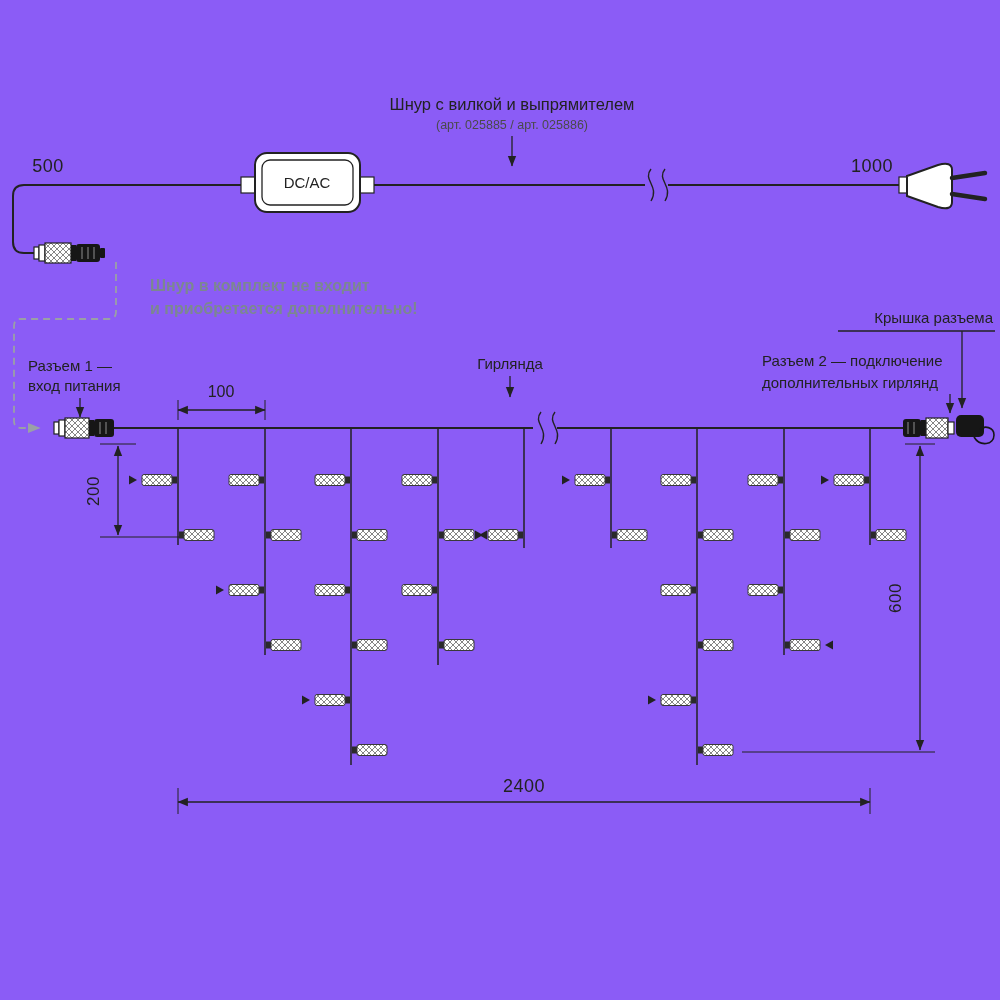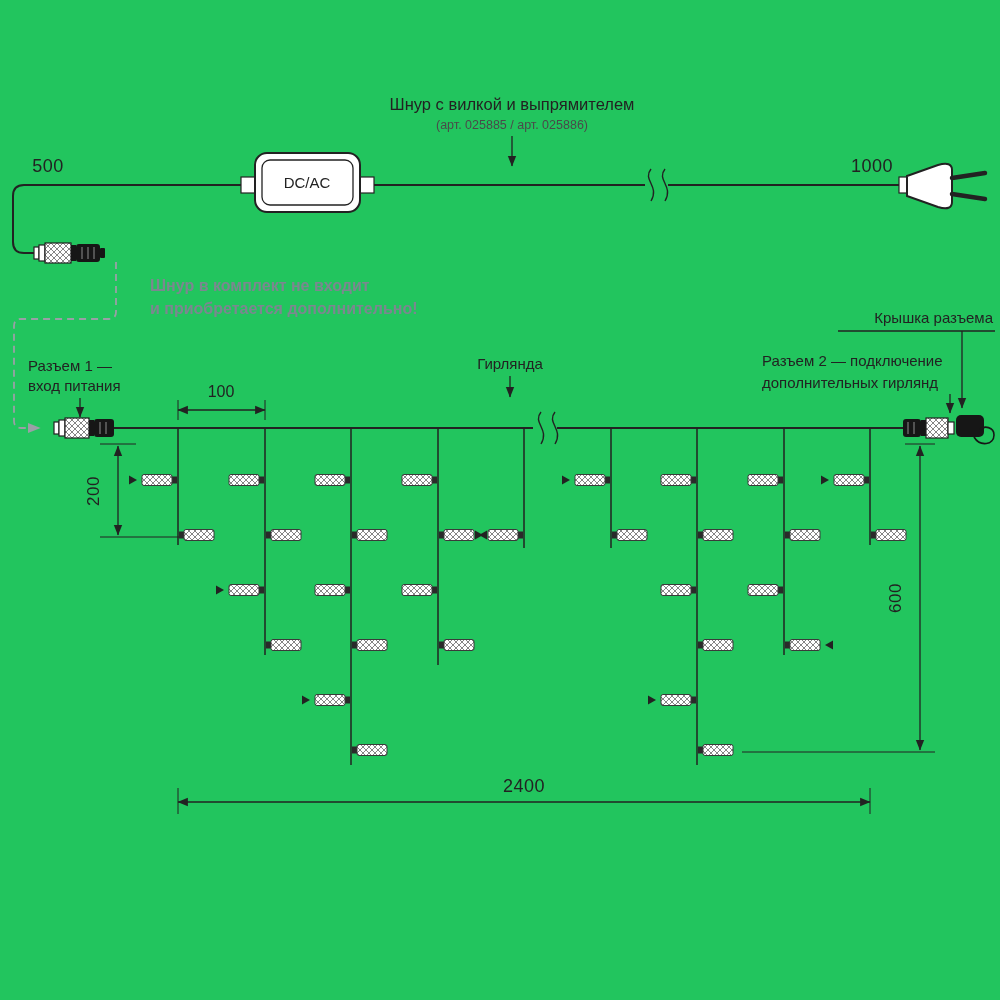--- a/index.html
+++ b/index.html
@@ -8,7 +8,7 @@
     --dash:#9aa0a6;
   }
   html,body{margin:0;padding:0;background:#ffffff;}
-  .canvas{position:relative;width:1000px;height:1000px;background:#22c55e;
+  .canvas{position:relative;width:1000px;height:1000px;background:#8b5cf6;
           font-family:"Liberation Sans","DejaVu Sans",sans-serif;overflow:hidden;}
   svg{position:absolute;left:0;top:0;}
   text{fill:var(--ink);font-family:"Liberation Sans","DejaVu Sans",sans-serif;}

